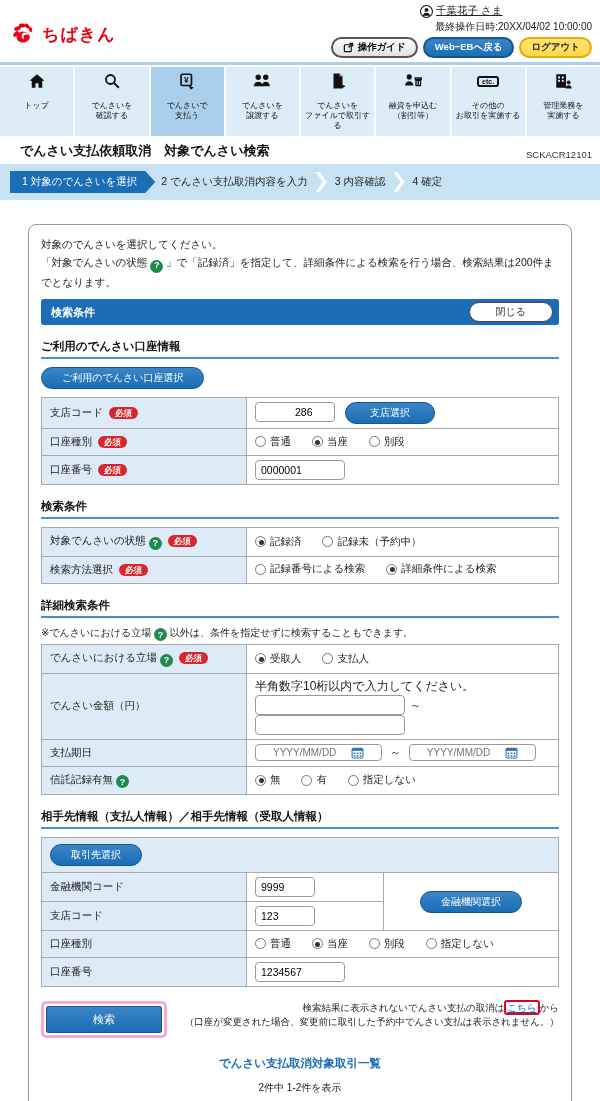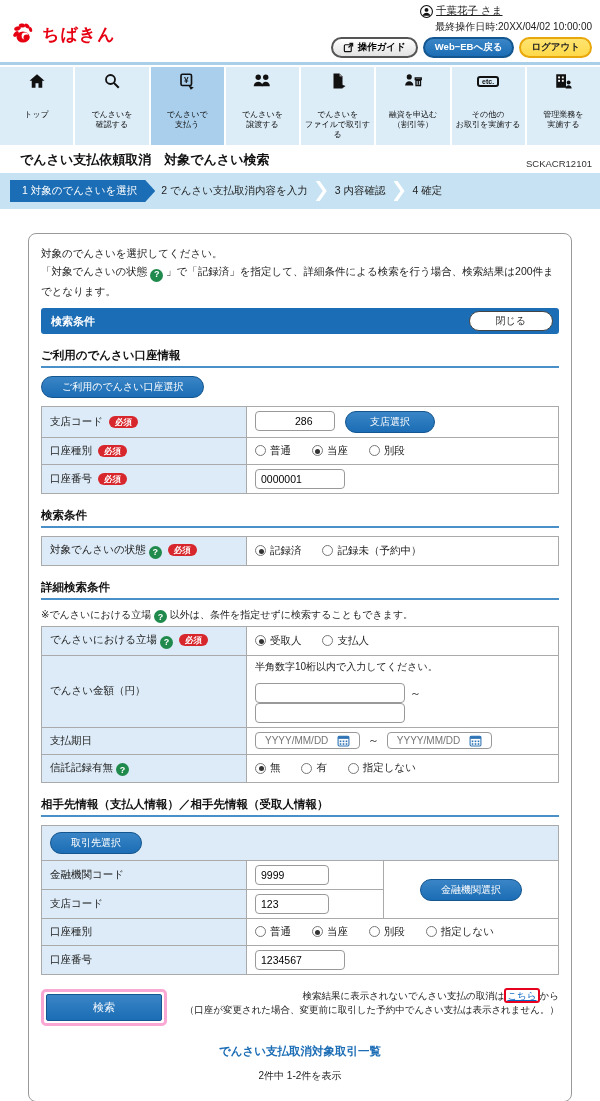--- a/index.html
+++ b/index.html
@@ -25,7 +25,7 @@
   .nav-tab { flex:1; background:#dcedf8; text-align:center; padding:4px 1px 5px; cursor:pointer; }
   .nav-tab.active { background:#a9cfec; }
   .nav-icon { height:20px; display:flex; align-items:center; justify-content:center; }
-  .nav-label { font-size:8px; line-height:1.25; color:#111; margin-top:19px; }
+  .nav-label { font-size:8px; line-height:1.25; color:#111; margin-top:10px; }
   .etc-box { border:2px solid #111; border-radius:3px; font-size:7px; font-weight:bold; padding:0 3px; color:#111; }
 
   

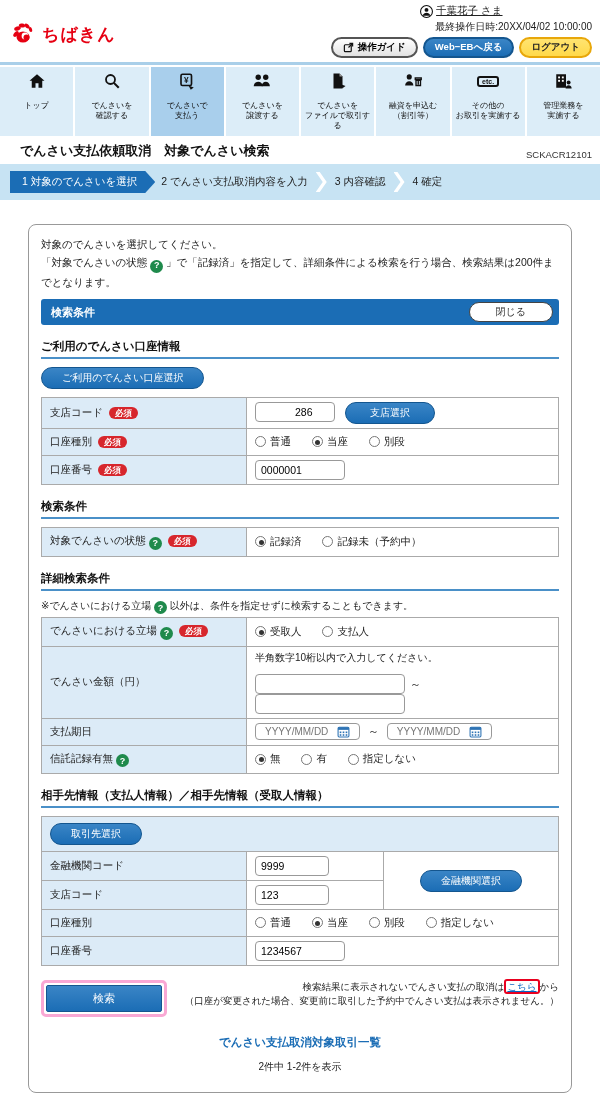--- a/index.html
+++ b/index.html
@@ -285,6 +285,19 @@
             <label class="radio">
                   <span class="rb"></span>
                   <span>記録未（予約中）</span>
+                </label>
+          </td>
+        </tr>
+        <tr>
+          <th><span>検索方法選択</span><span class="req">必須</span></th>
+          <td>
+            <label class="radio">
+                  <span class="rb"></span>
+                  <span>記録番号による検索</span>
+                </label>
+            <label class="radio">
+                  <span class="rb on"></span>
+                  <span>詳細条件による検索</span>
                 </label>
           </td>
         </tr>

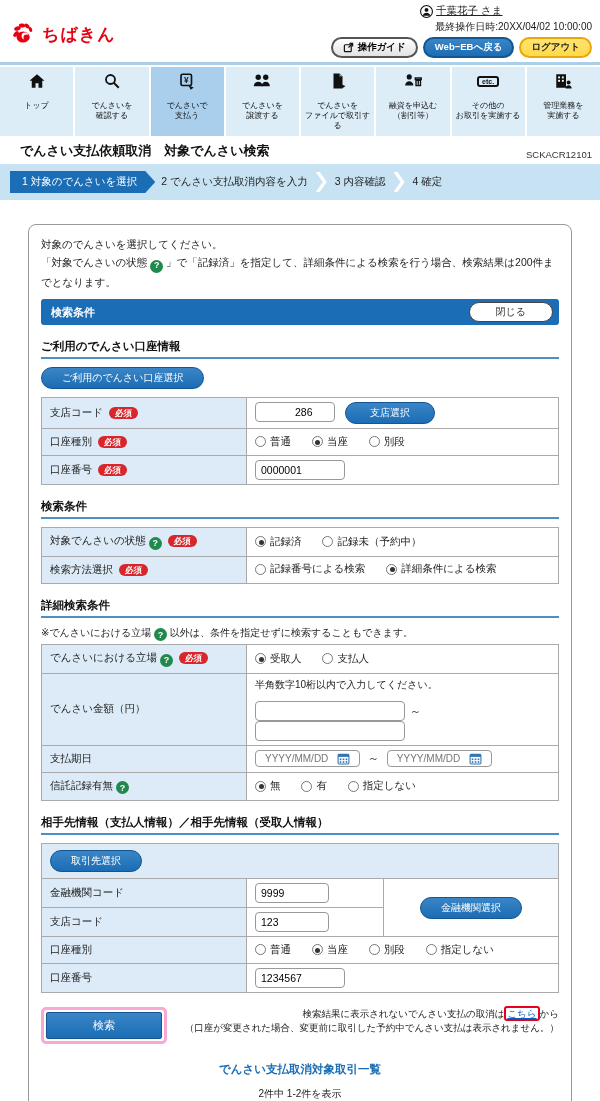--- a/index.html
+++ b/index.html
@@ -62,7 +62,7 @@
   .radio { display:inline-flex; align-items:center; gap:4px; margin-right:18px; cursor:pointer; font-size:10.5px; }
   .rb { width:11px; height:11px; border:1px solid #777; border-radius:50%; background:#fff; display:inline-block; position:relative; }
   .rb.on::after { content:''; position:absolute; left:2.5px; top:2.5px; width:5px; height:5px; background:#333; border-radius:50%; }
-  .hint { font-size:10px; color:#222; margin-bottom:9px; }
+  .hint { font-size:12px; color:#222; margin-bottom:0; }
   .tilde { margin:0 5px; font-size:11px; }
   .date-wrap { display:inline-flex; align-items:center; border:1px solid #999; border-radius:4px; padding:1px 9px; background:#fff; }
   .date-wrap input { border:none; outline:none; width:72px; font-size:10px; color:#555; font-family:inherit; }

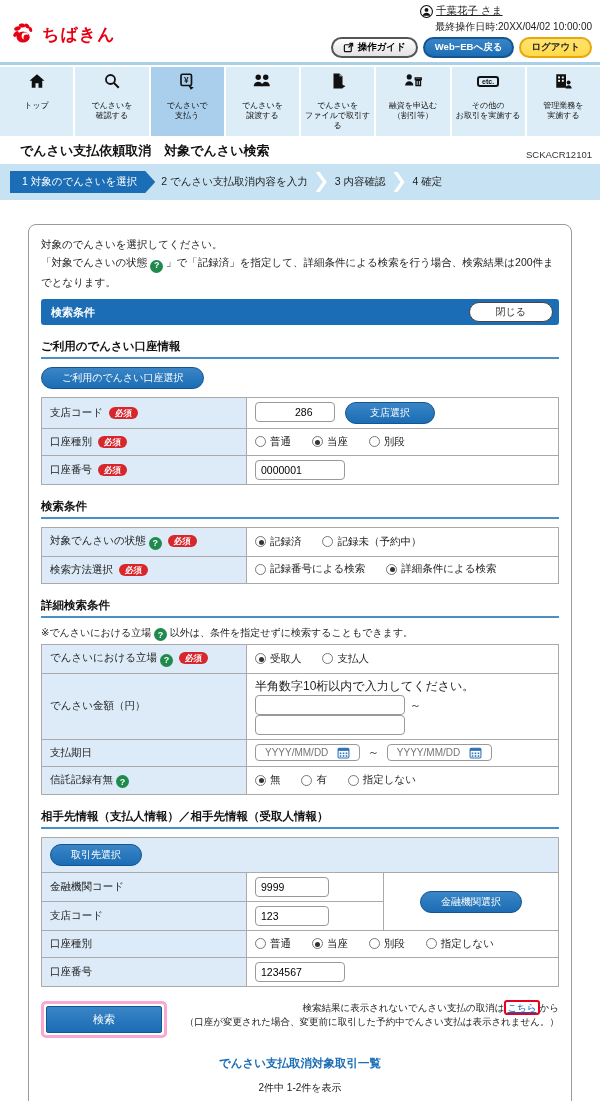--- a/index.html
+++ b/index.html
@@ -64,7 +64,7 @@
   .rb.on::after { content:''; position:absolute; left:2.5px; top:2.5px; width:5px; height:5px; background:#333; border-radius:50%; }
   .hint { font-size:12px; color:#222; margin-bottom:0; }
   .tilde { margin:0 5px; font-size:11px; }
-  .date-wrap { display:inline-flex; align-items:center; border:1px solid #999; border-radius:4px; padding:1px 9px; background:#fff; }
+  .date-wrap { display:inline-flex; align-items:center; border:1px solid #999; border-radius:4px; padding:1px 17px; background:#fff; gap:6px; }
   .date-wrap input { border:none; outline:none; width:72px; font-size:10px; color:#555; font-family:inherit; }
   .toolbar-cell { background:#dcebf7 !important; padding:6px 8px !important; }
   .midbtn-cell { text-align:center; width:175px; }

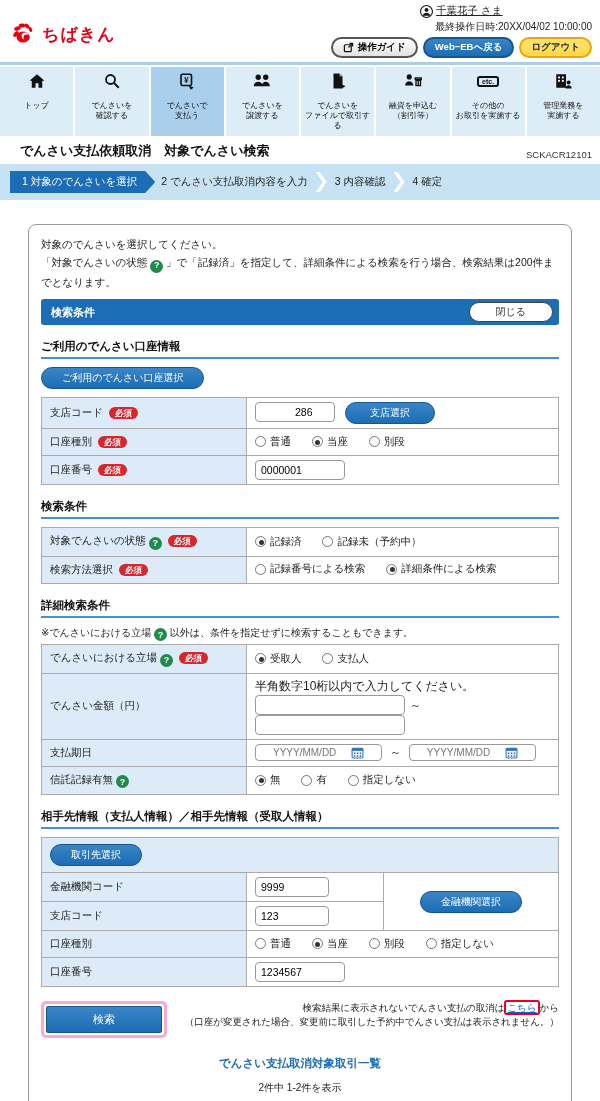--- a/index.html
+++ b/index.html
@@ -58,7 +58,7 @@
   table.form th { background:#dcebf7; border:1px solid #aaa; font-weight:normal; text-align:left; padding:6px 8px; width:205px; }
   table.form td { border:1px solid #aaa; padding:4px 8px; background:#fff; }
   .inp { border:1px solid #999; border-radius:4px; height:20px; font-size:10.5px; padding:1px 5px; font-family:inherit; }
-  .w70 { width:74px; } .w80 { width:80px;padding-left:39px; } .w90 { width:90px; } .w150 { width:150px; }
+  .w70 { width:60px; } .w80 { width:80px;padding-left:39px; } .w90 { width:90px; } .w150 { width:150px; }
   .radio { display:inline-flex; align-items:center; gap:4px; margin-right:18px; cursor:pointer; font-size:10.5px; }
   .rb { width:11px; height:11px; border:1px solid #777; border-radius:50%; background:#fff; display:inline-block; position:relative; }
   .rb.on::after { content:''; position:absolute; left:2.5px; top:2.5px; width:5px; height:5px; background:#333; border-radius:50%; }

